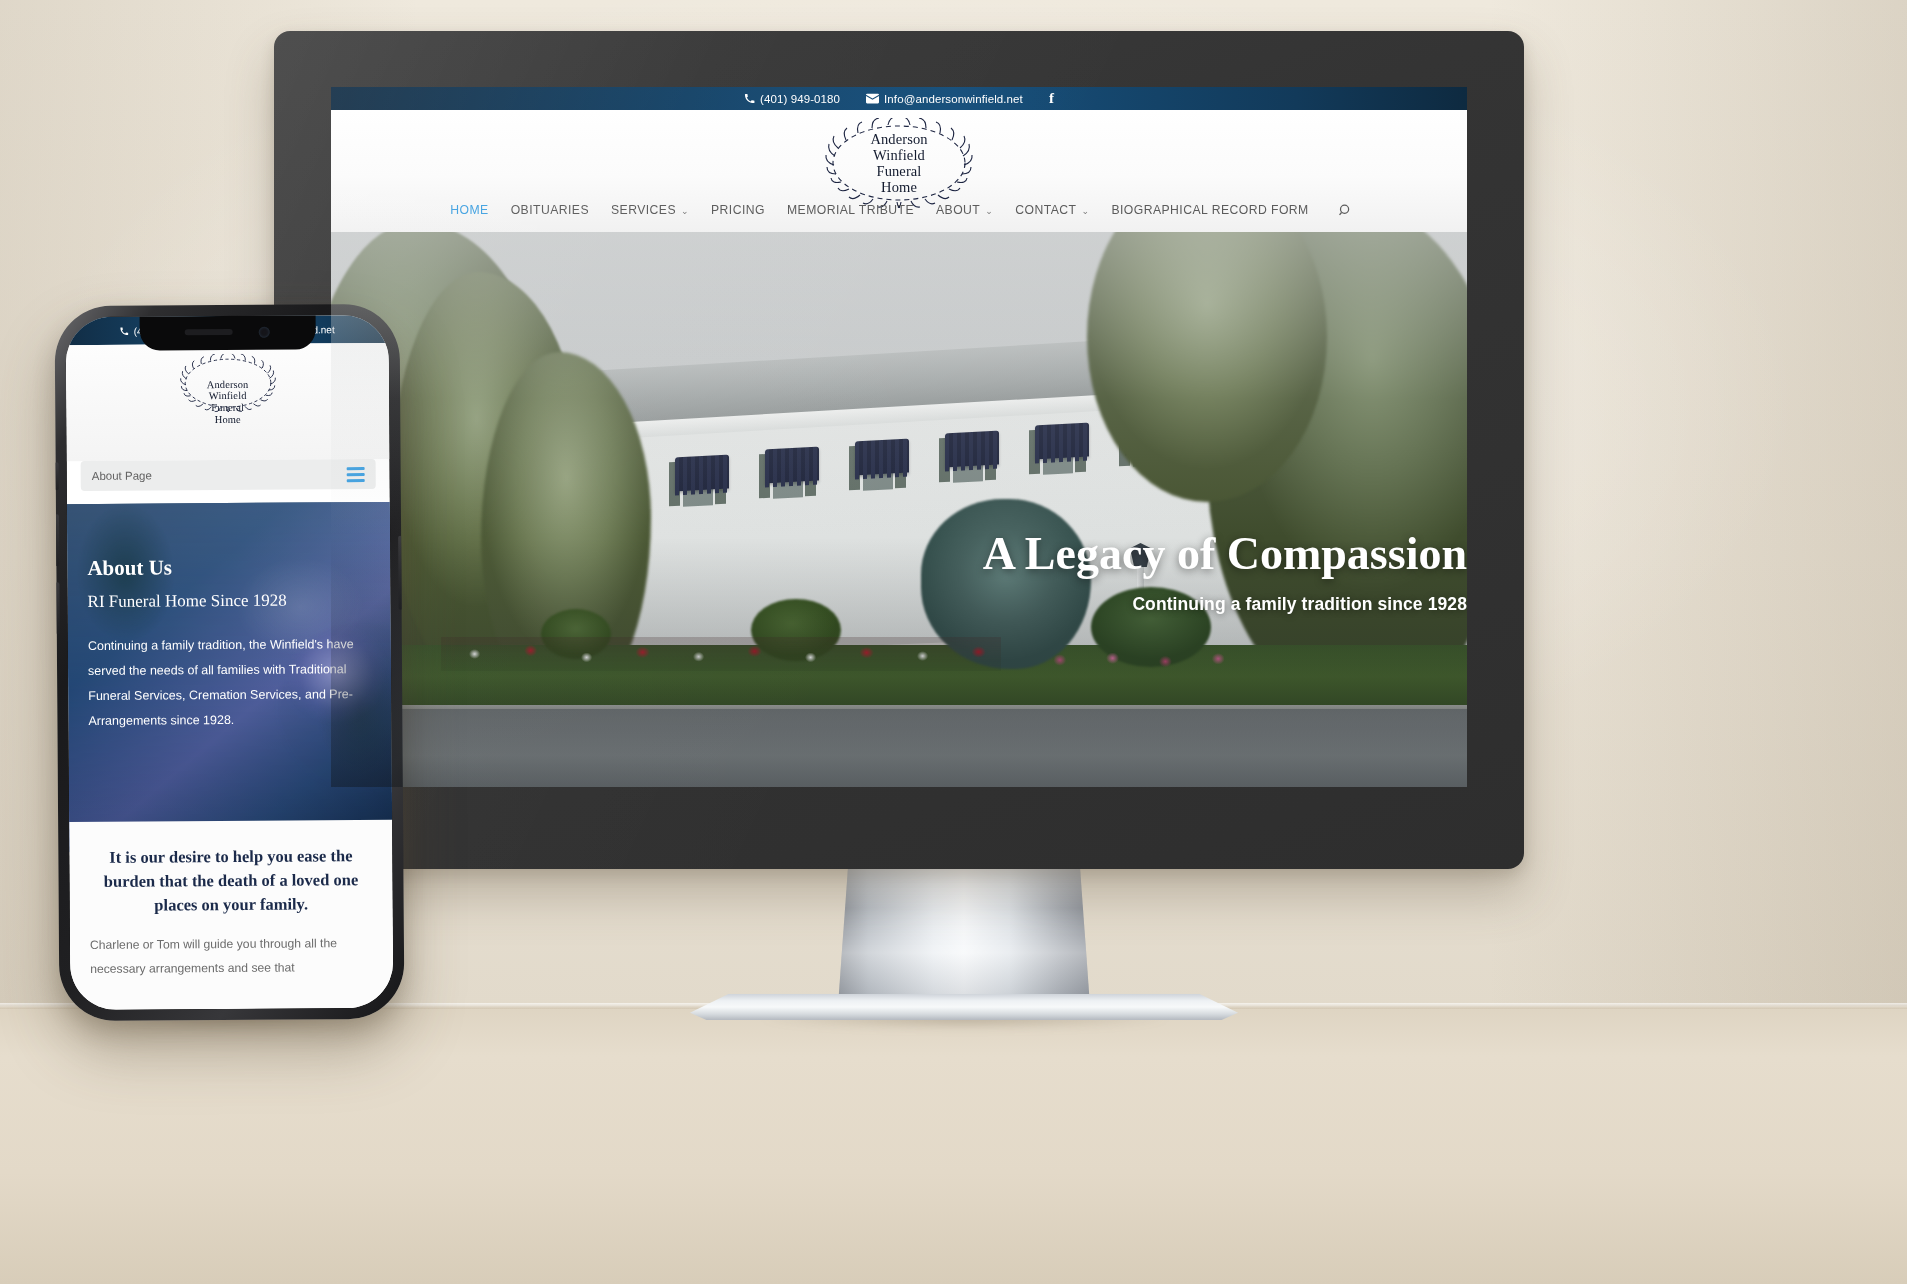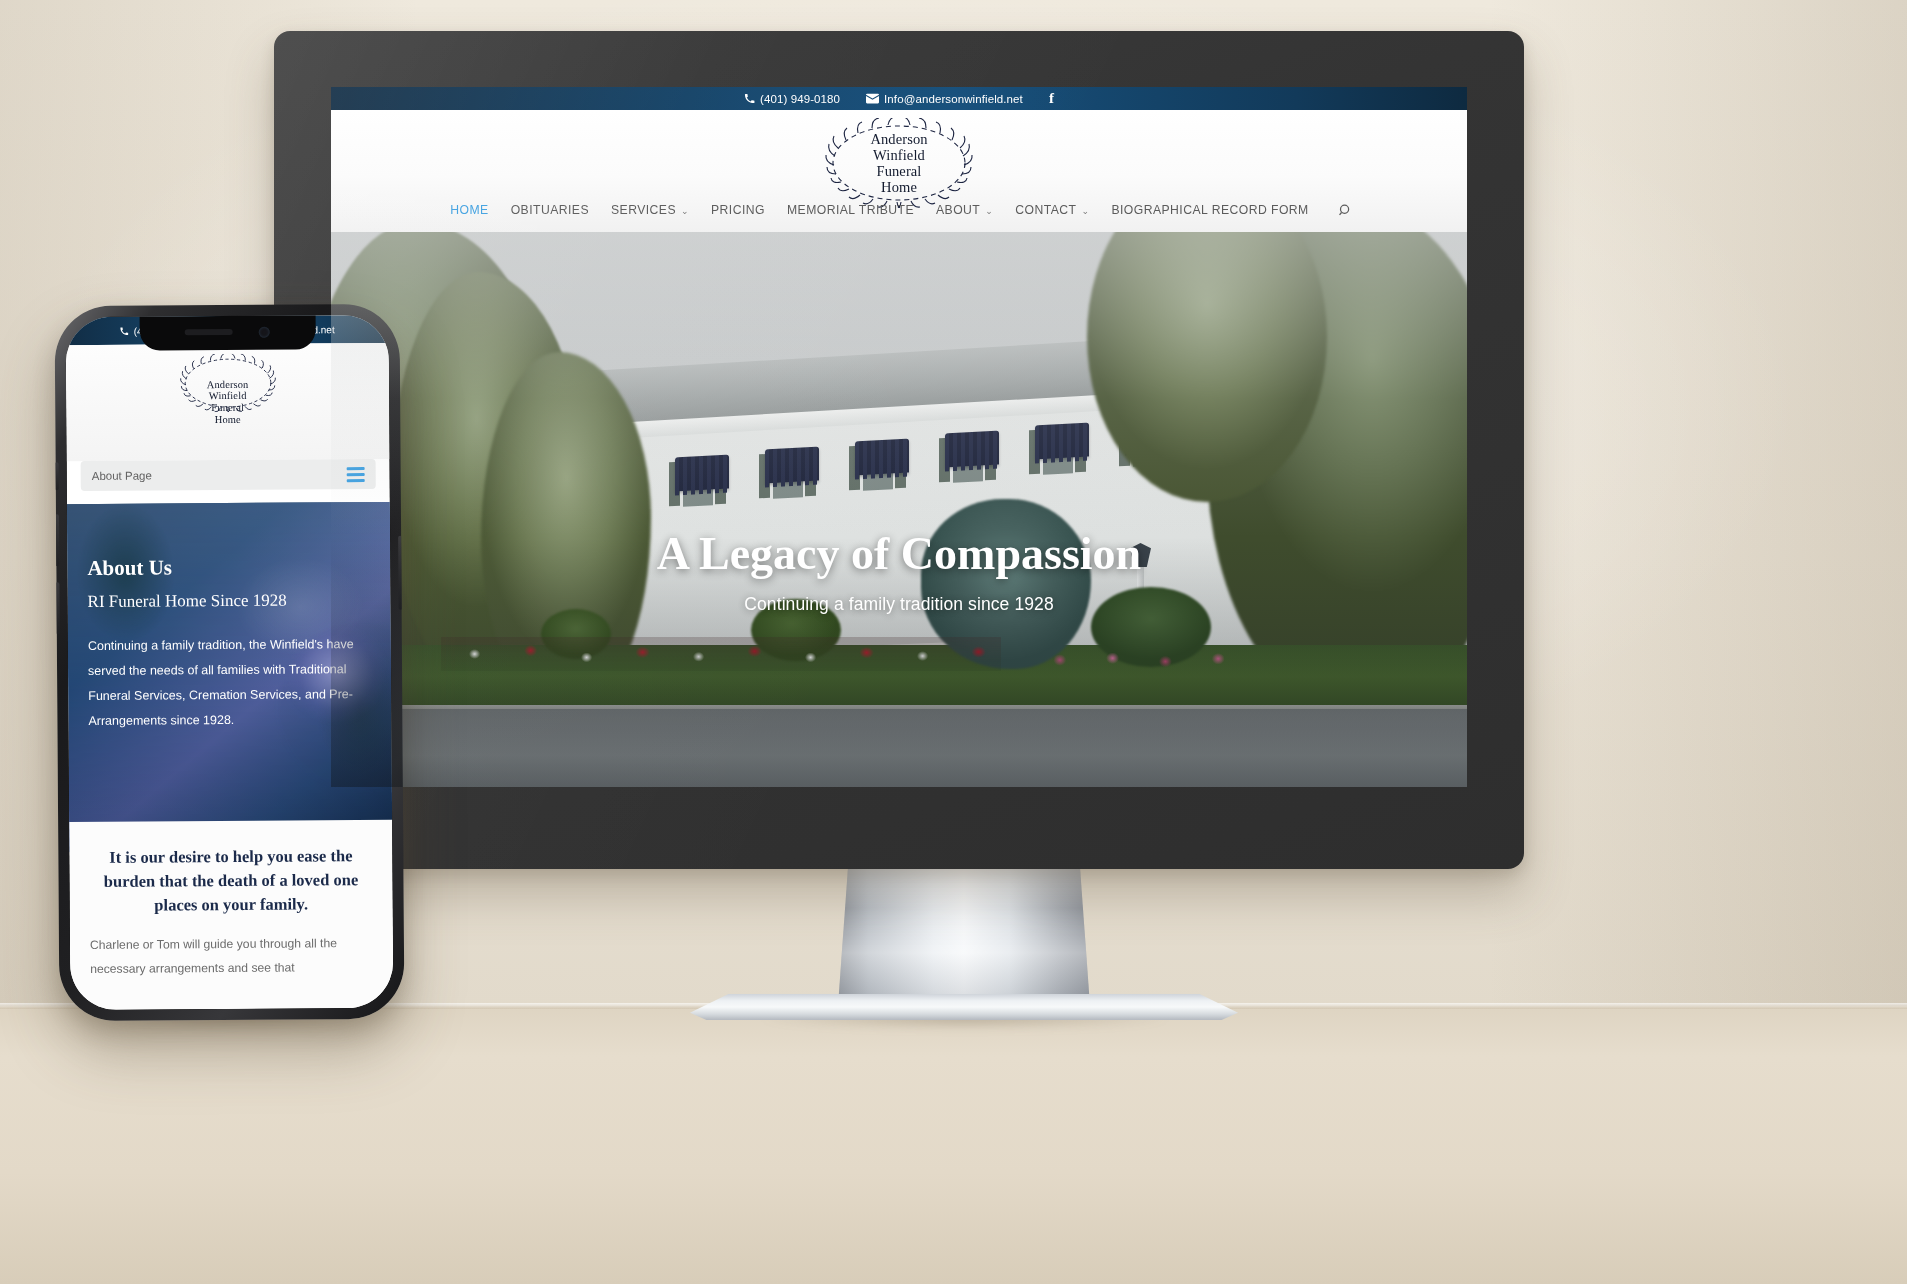--- a/index.html
+++ b/index.html
@@ -261,7 +261,7 @@
   }
 
   .hero-copy{
-    position:absolute; z-index:12; left:0; right:0; top:298px; text-align:center; color:#fff;
+    position:absolute; z-index:12; left:0; right:0; top:298px; text-align:right; color:#fff;
   }
   .hero-title{
     font-family:"Liberation Serif", serif; font-weight:700; font-size:46px; line-height:1.05;

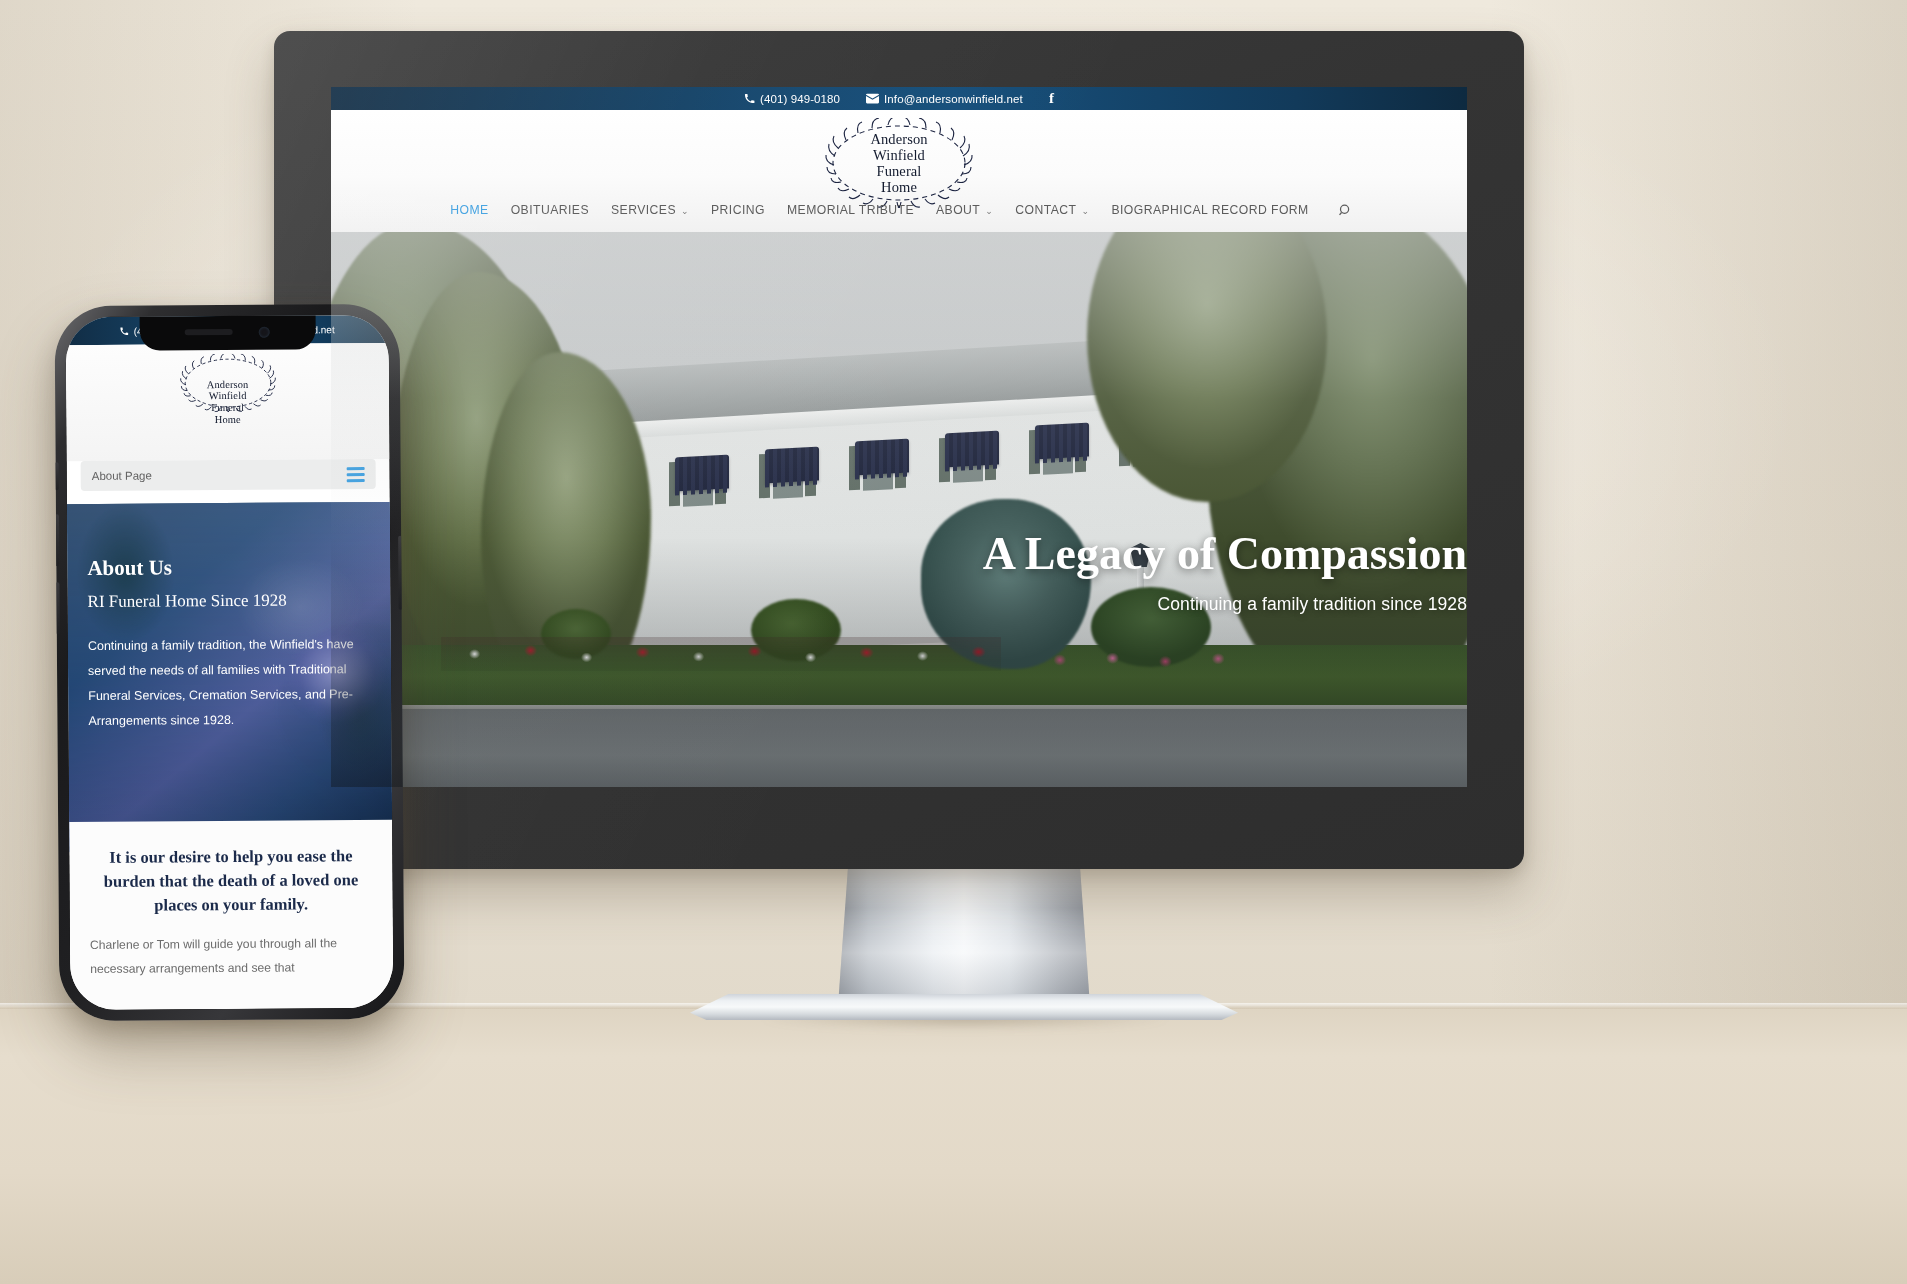--- a/index.html
+++ b/index.html
@@ -268,7 +268,7 @@
     text-shadow:0 2px 9px rgba(0,0,0,.45);
   }
   .hero-sub{
-    margin-top:16px; font-size:17.5px; font-weight:400; letter-spacing:.1px;
+    margin-top:16px; font-size:17.5px; font-weight:700; letter-spacing:.1px;
     text-shadow:0 1px 7px rgba(0,0,0,.45);
   }
 

